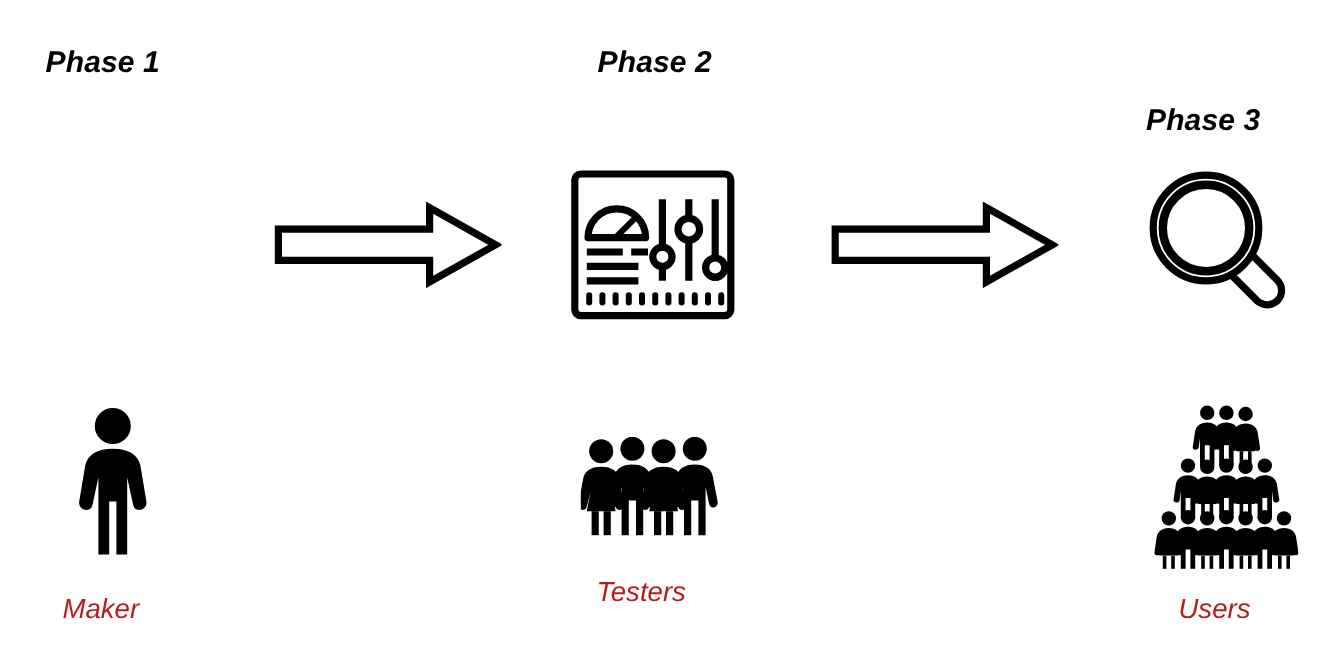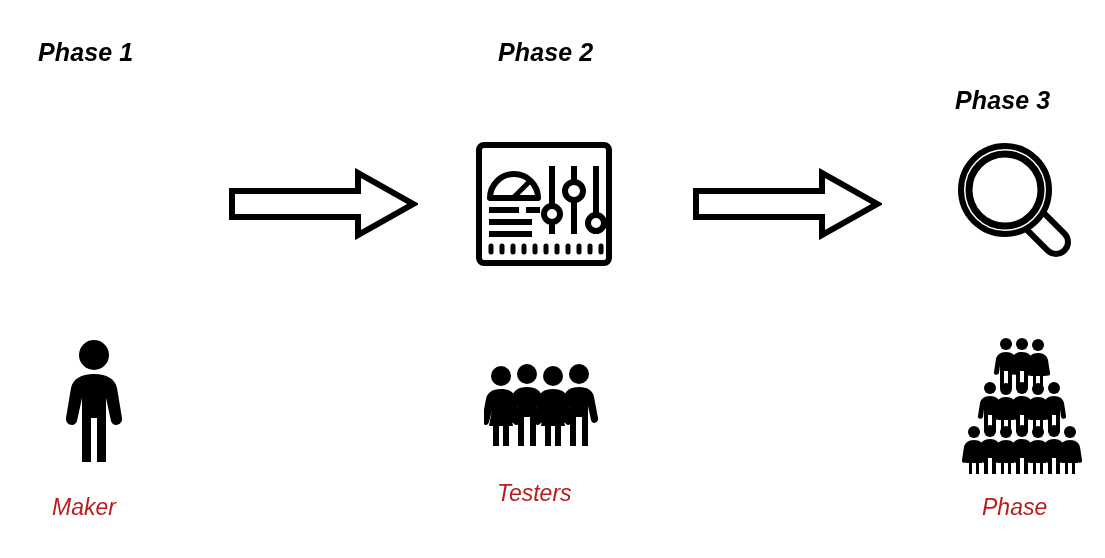--- a/index.html
+++ b/index.html
@@ -300,7 +300,7 @@
 
   <div class="caption" id="caption-testers">Testers</div>
 
-  <div class="caption" id="caption-users">Phase</div>
+  <div class="caption" id="caption-users">Users</div>
 
 </div>
 

